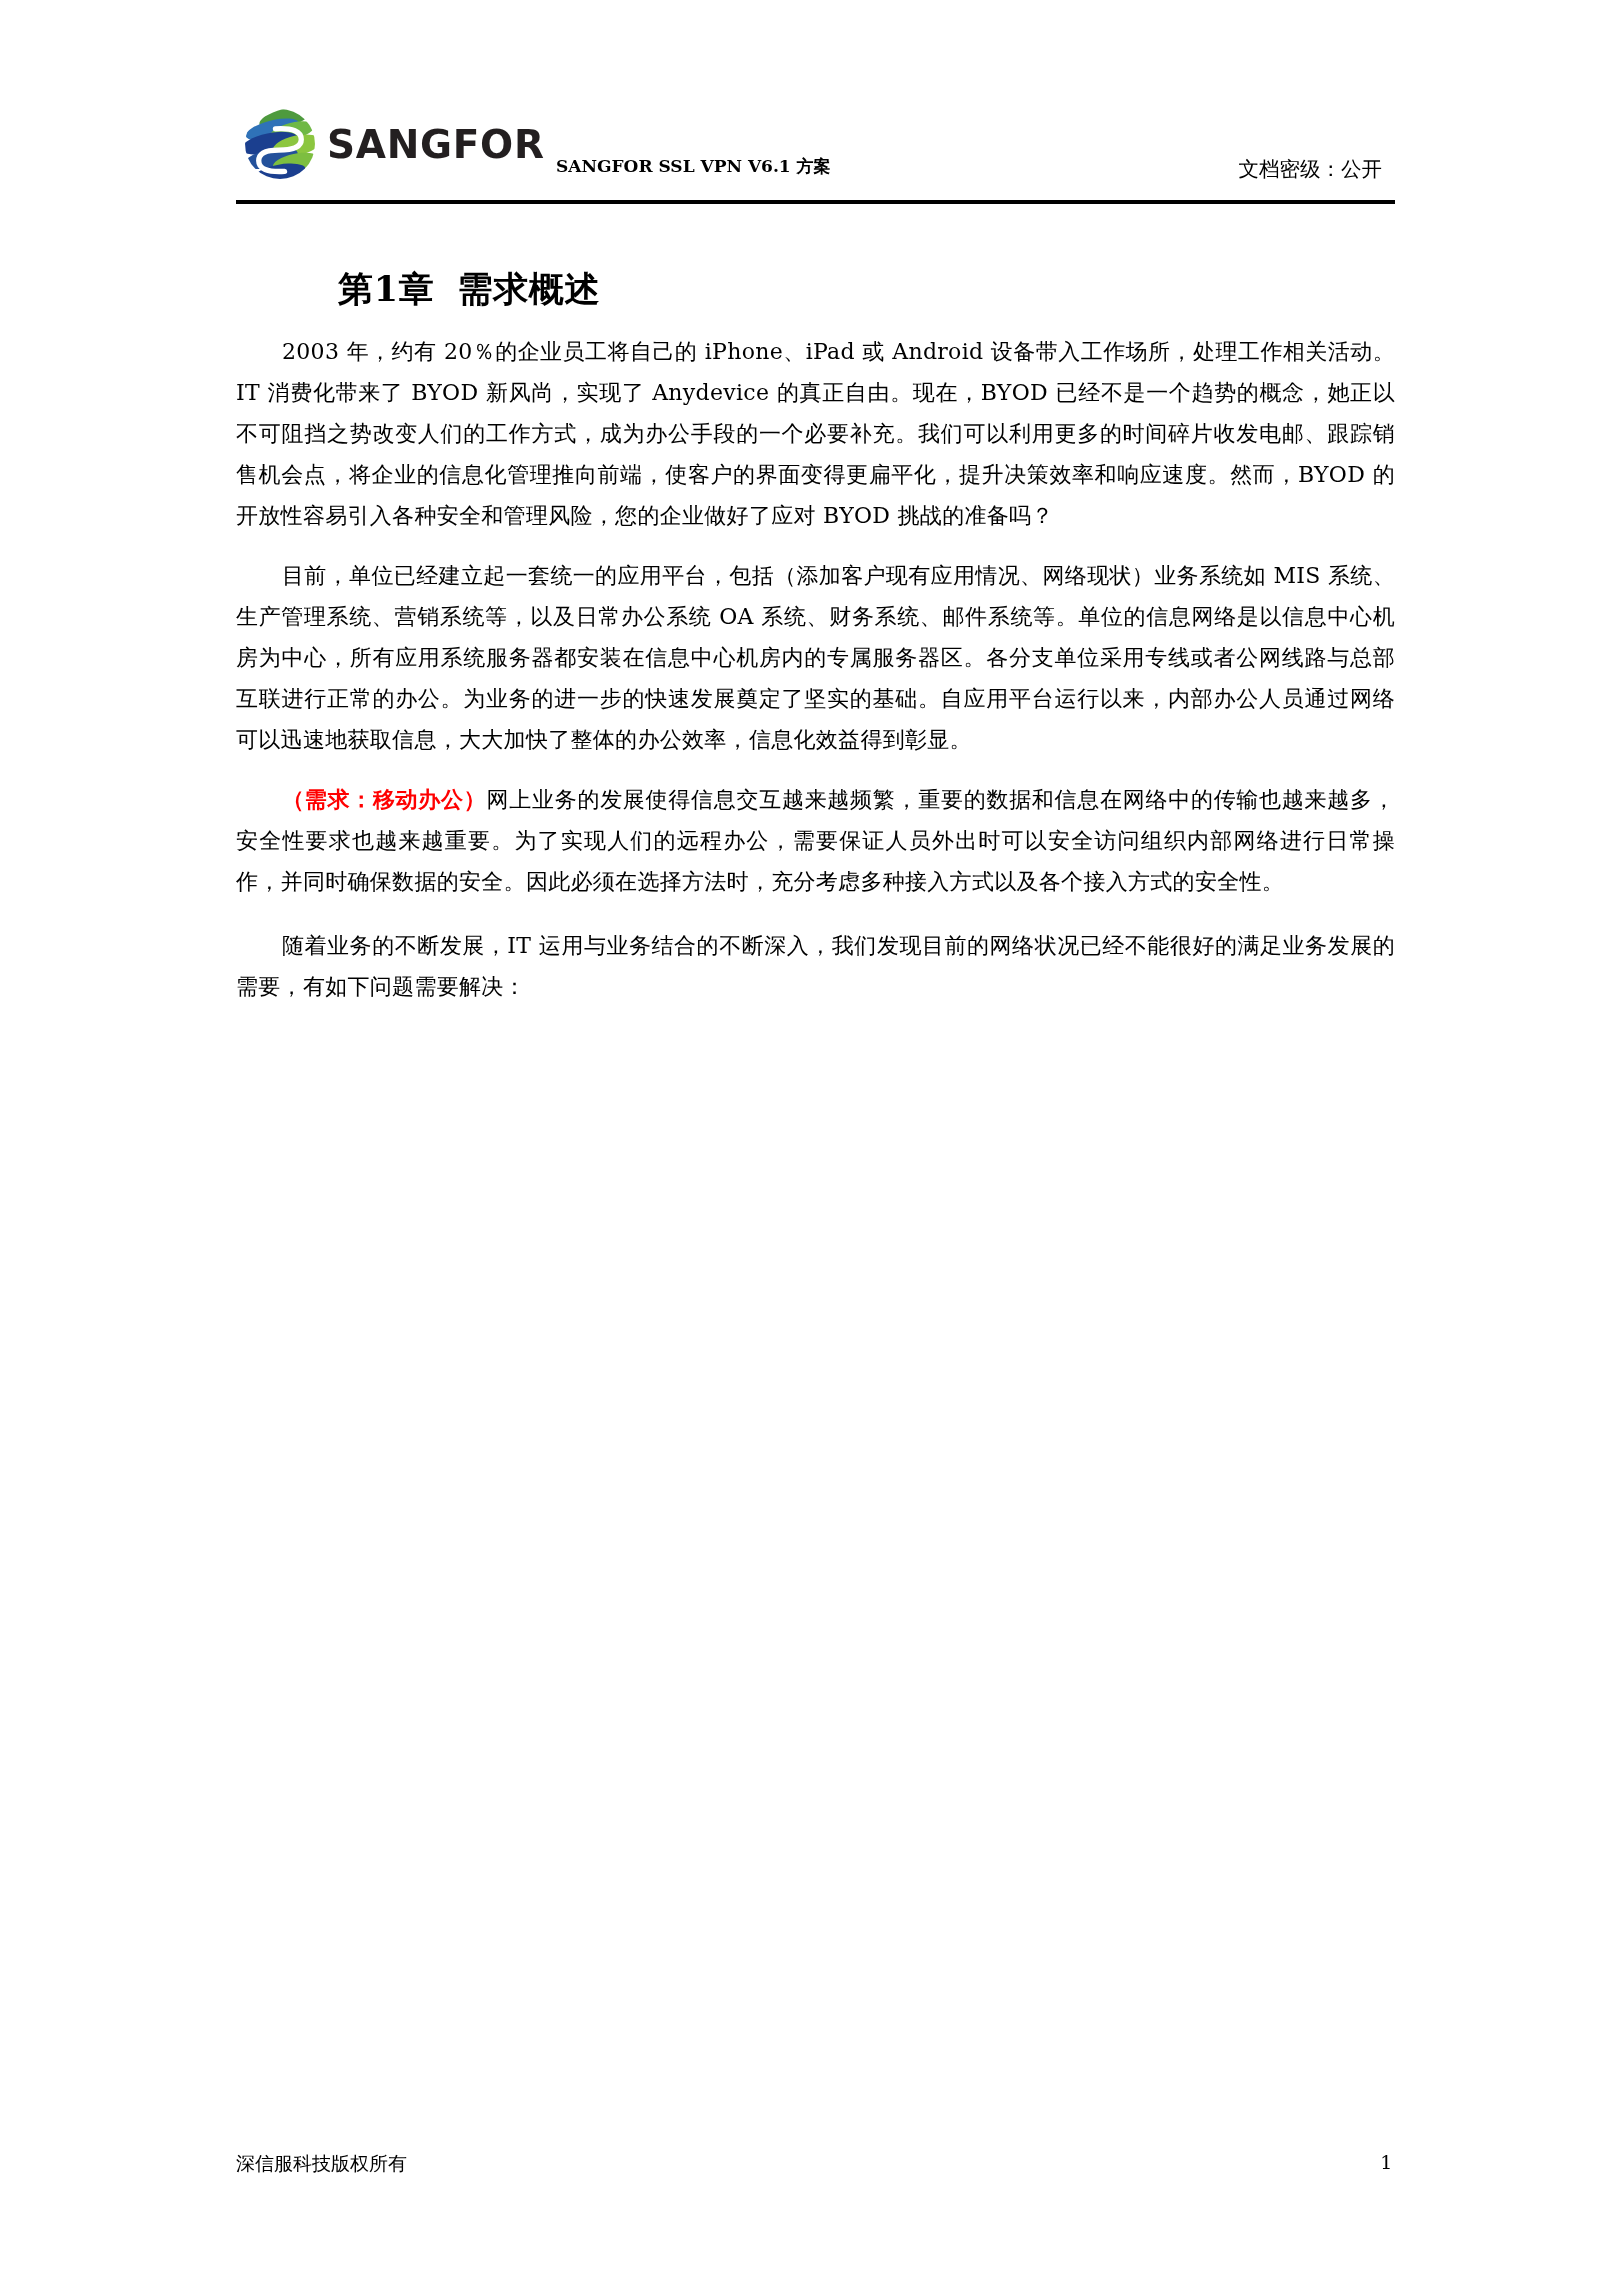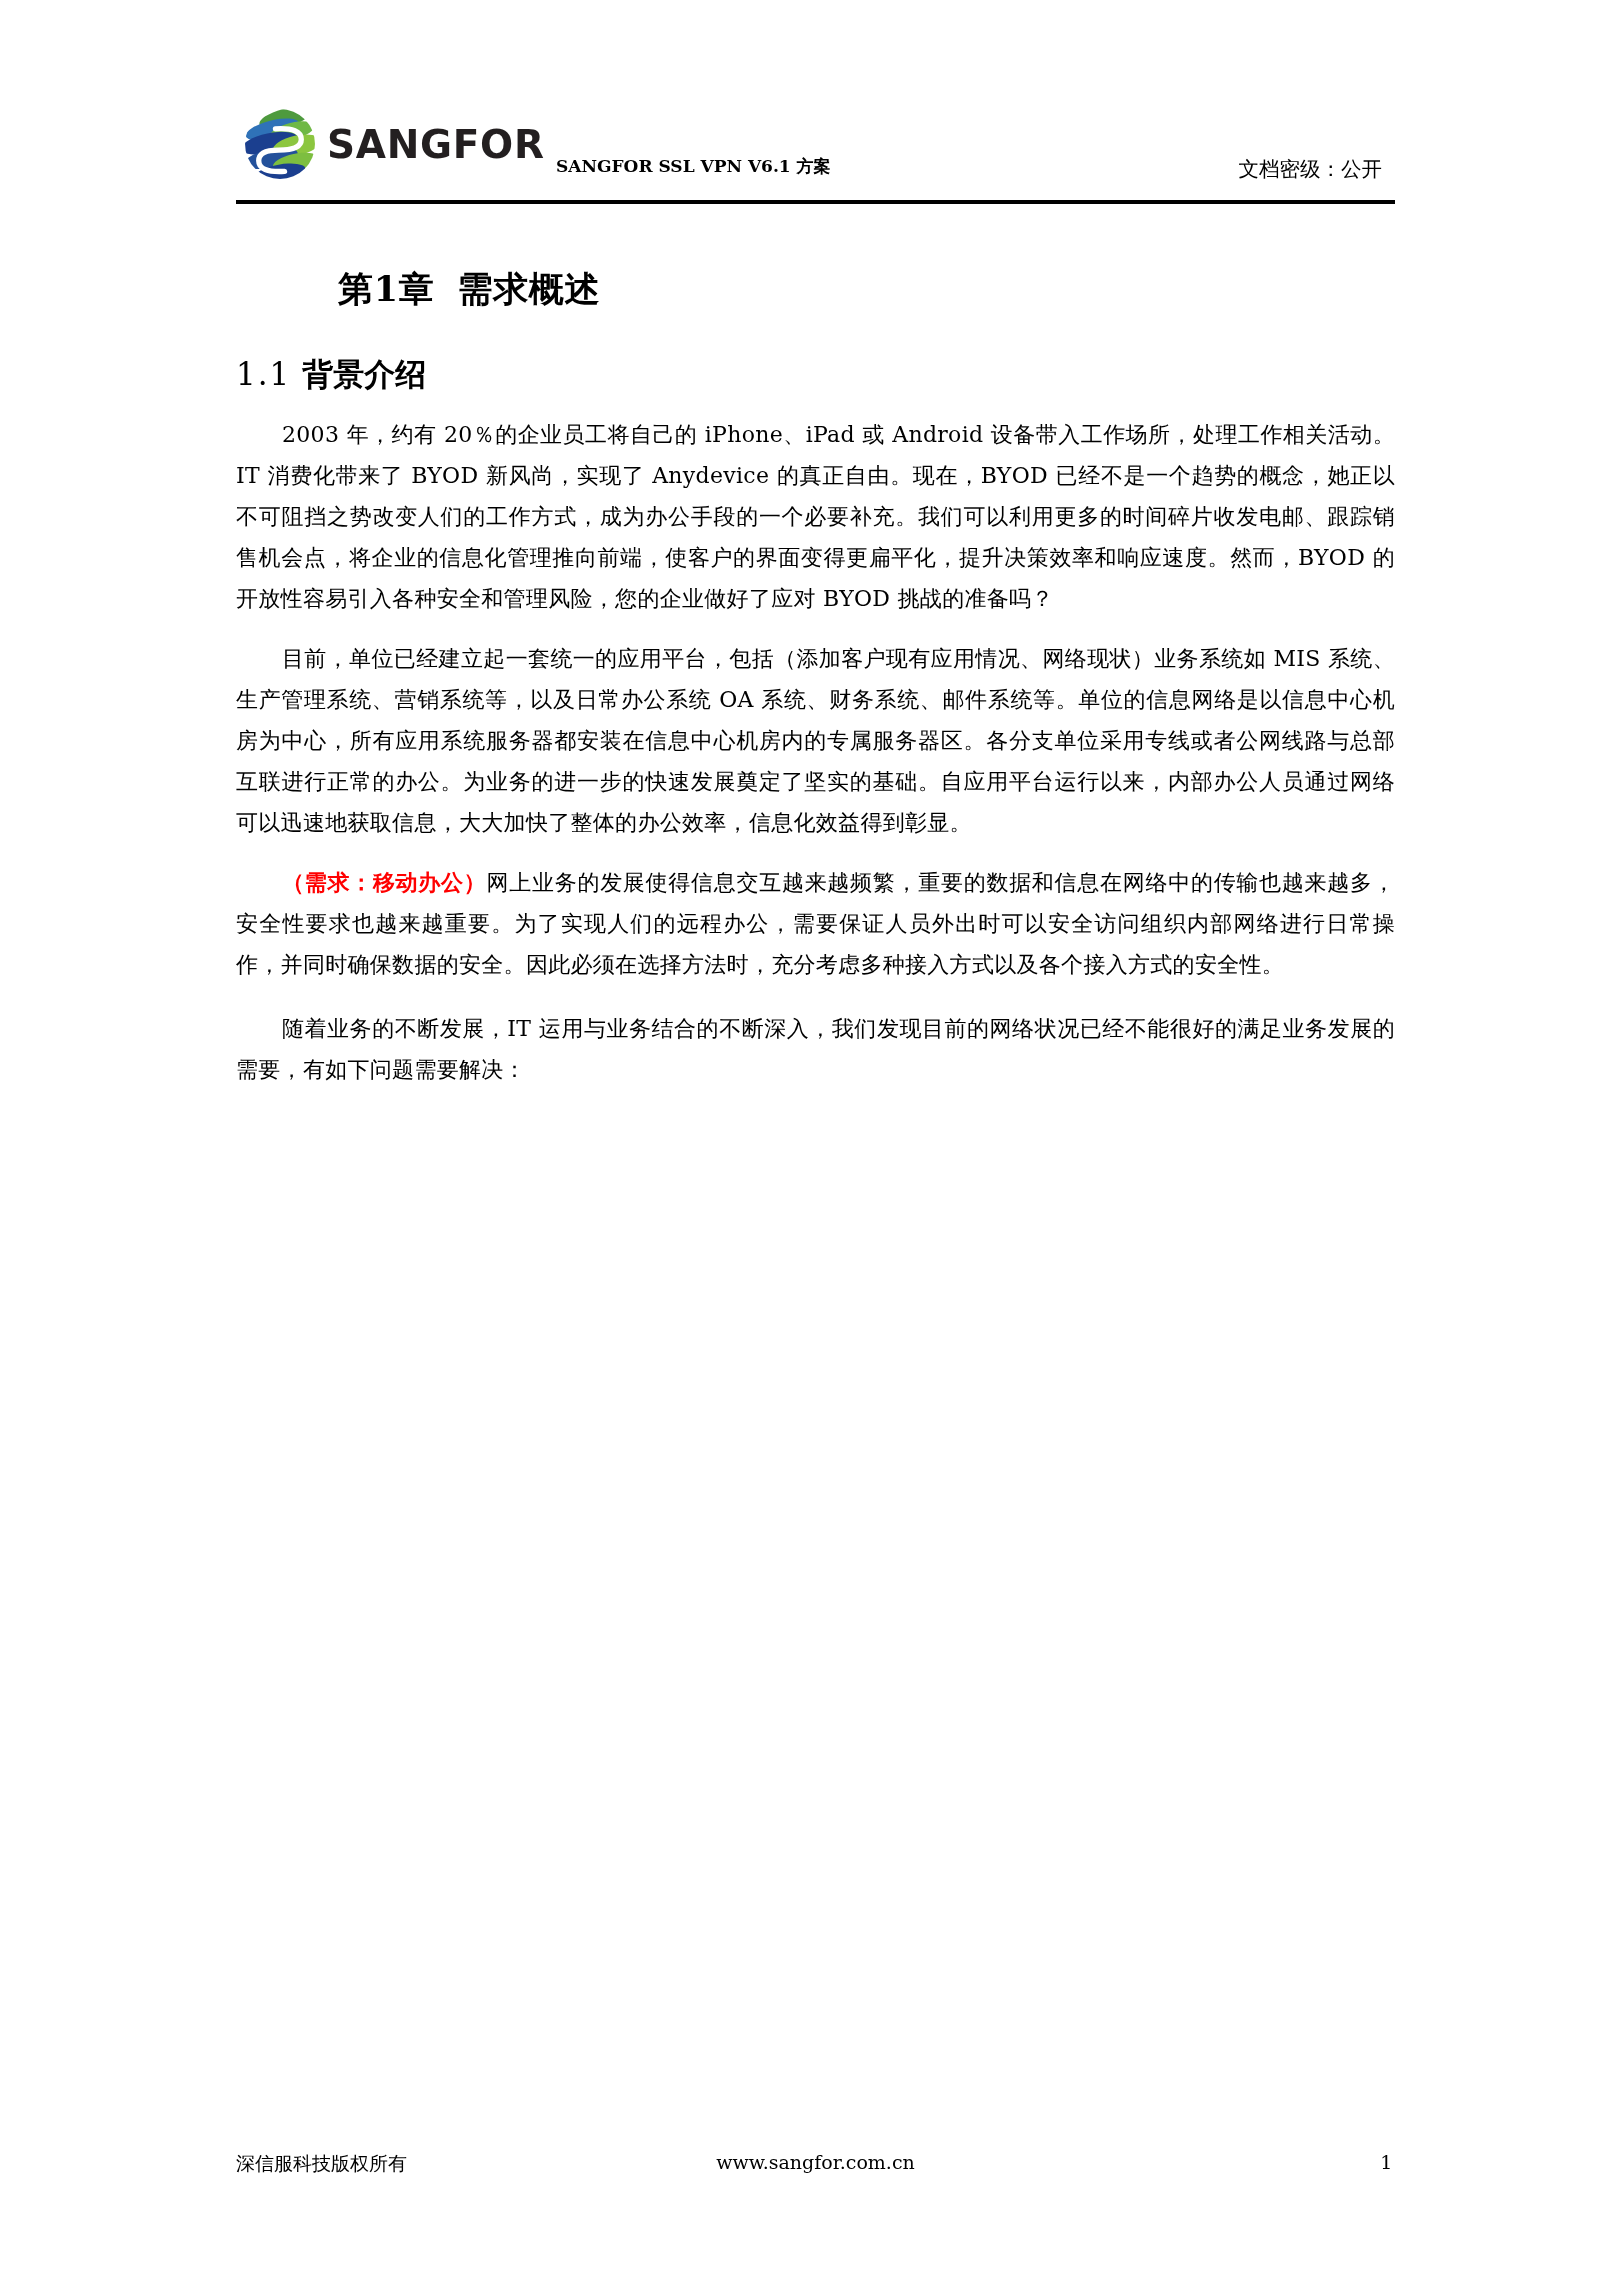--- a/index.html
+++ b/index.html
@@ -204,7 +204,6 @@
 
     <h1 class="chapter-heading"><span>第1章</span><span class="ch-gap"></span><span>需求概述</span></h1>
 
-    <h2 class="section-heading"><span class="sec-num">1.1</span><span class="sec-gap"></span><span>背景介绍</span></h2>
 
     <p class="body-text">2003 年，约有 20％的企业员工将自己的 iPhone、iPad 或 Android 设备带入工作场所，处理工作相关活动。IT 消费化带来了 BYOD 新风尚，实现了 Anydevice 的真正自由。现在，BYOD 已经不是一个趋势的概念，她正以不可阻挡之势改变人们的工作方式，成为办公手段的一个必要补充。我们可以利用更多的时间碎片收发电邮、跟踪销售机会点，将企业的信息化管理推向前端，使客户的界面变得更扁平化，提升决策效率和响应速度。然而，BYOD 的开放性容易引入各种安全和管理风险，您的企业做好了应对 BYOD 挑战的准备吗？</p>
     <p class="body-text">目前，单位已经建立起一套统一的应用平台，包括（添加客户现有应用情况、网络现状）业务系统如 MIS 系统、生产管理系统、营销系统等，以及日常办公系统 OA 系统、财务系统、邮件系统等。单位的信息网络是以信息中心机房为中心，所有应用系统服务器都安装在信息中心机房内的专属服务器区。各分支单位采用专线或者公网线路与总部互联进行正常的办公。为业务的进一步的快速发展奠定了坚实的基础。自应用平台运行以来，内部办公人员通过网络可以迅速地获取信息，大大加快了整体的办公效率，信息化效益得到彰显。</p>

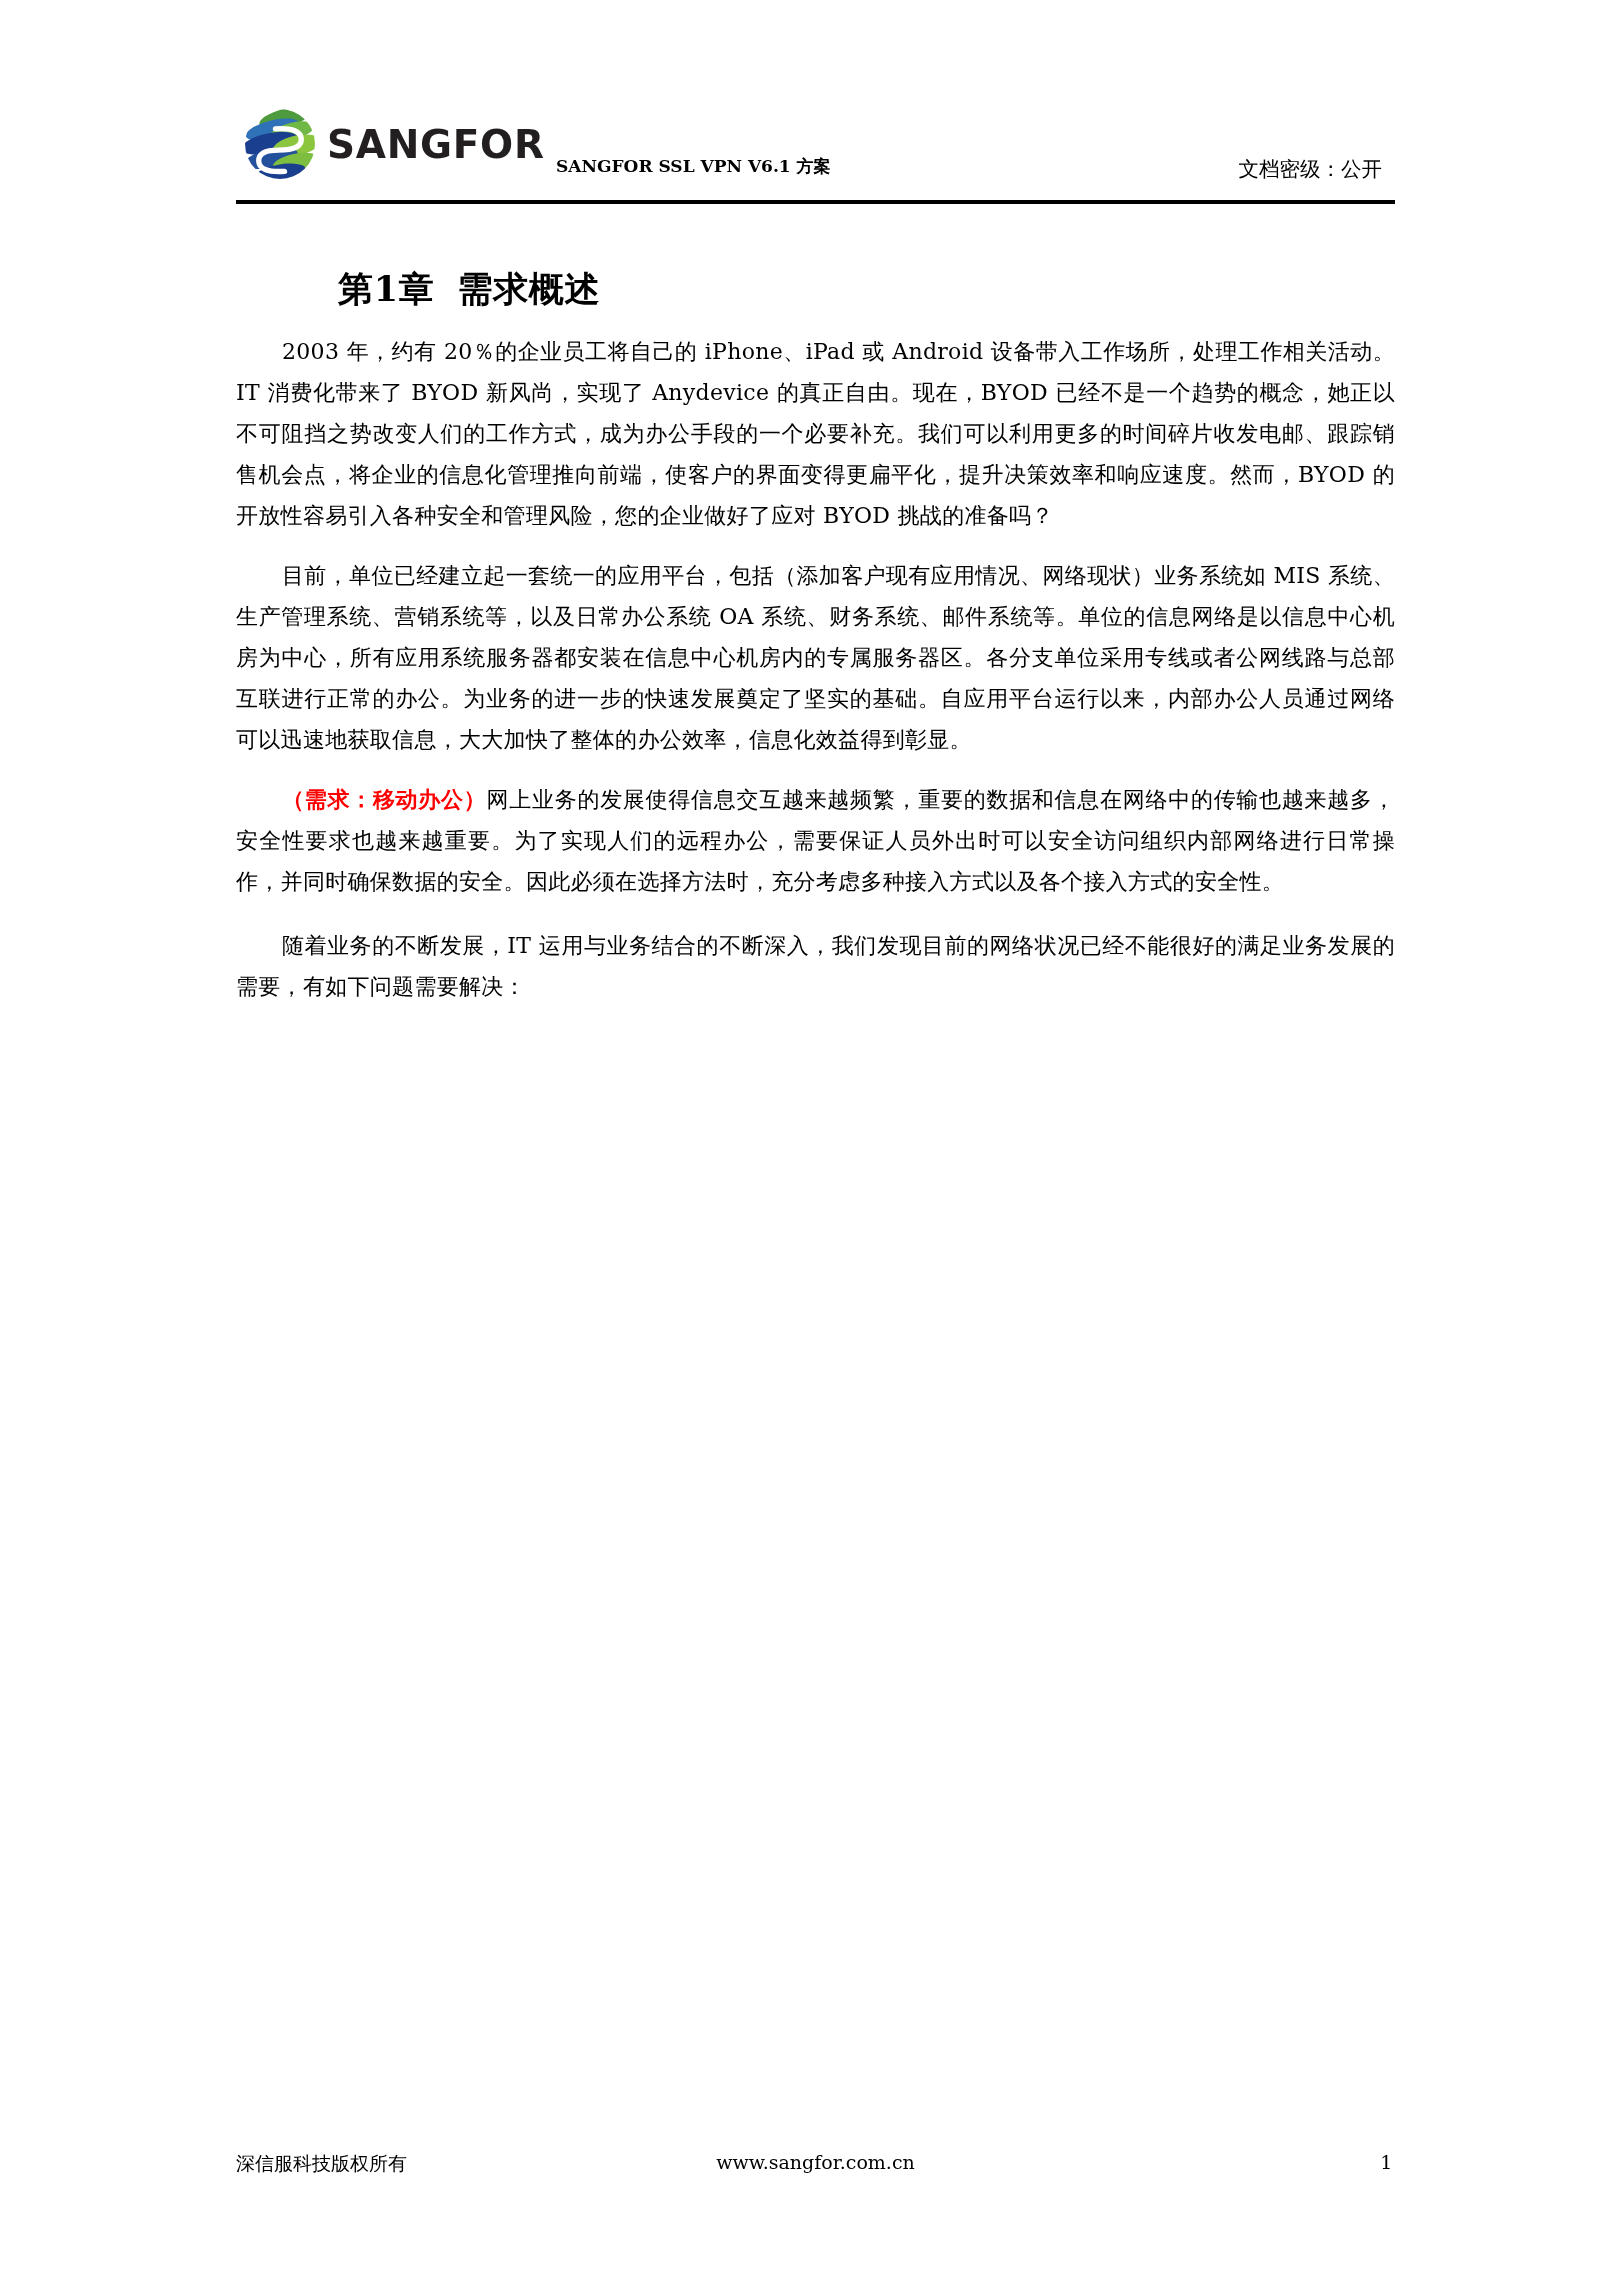--- a/index.html
+++ b/index.html
@@ -217,7 +217,6 @@
 
   <div class="footer">
     <span class="footer-copyright">深信服科技版权所有</span>
-    <span class="footer-site">www.sangfor.com.cn</span>
     <span class="footer-page-number">1</span>
   </div>
 

